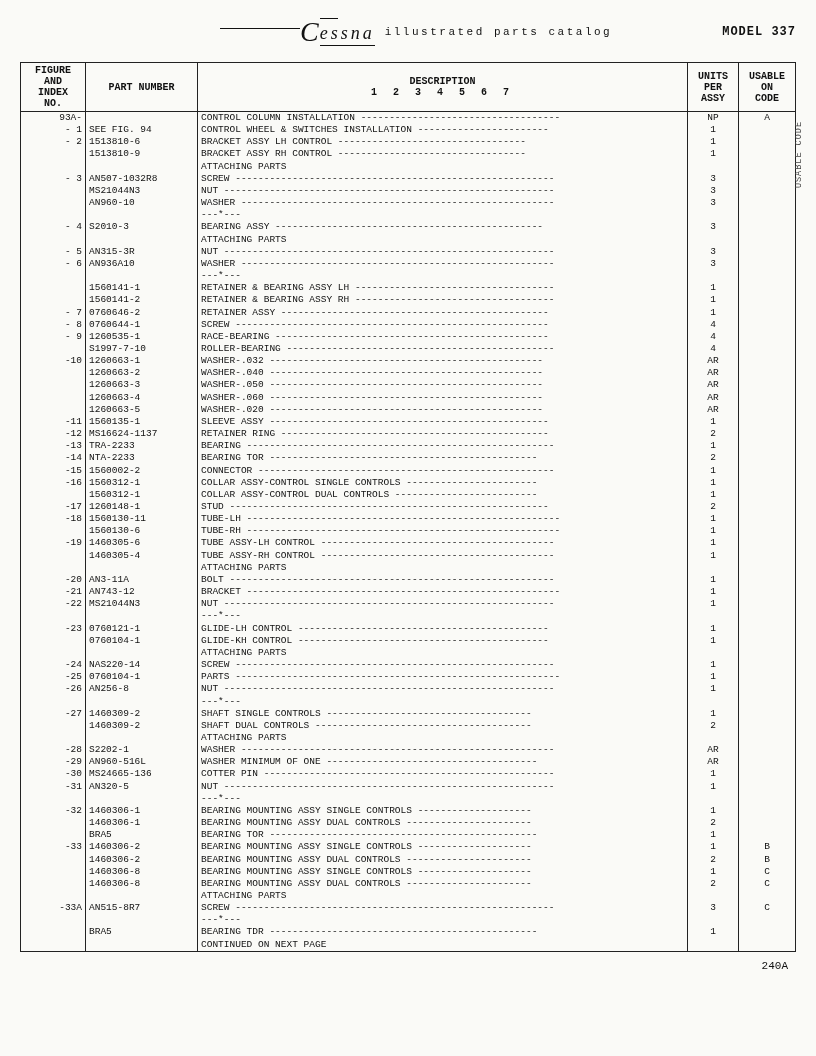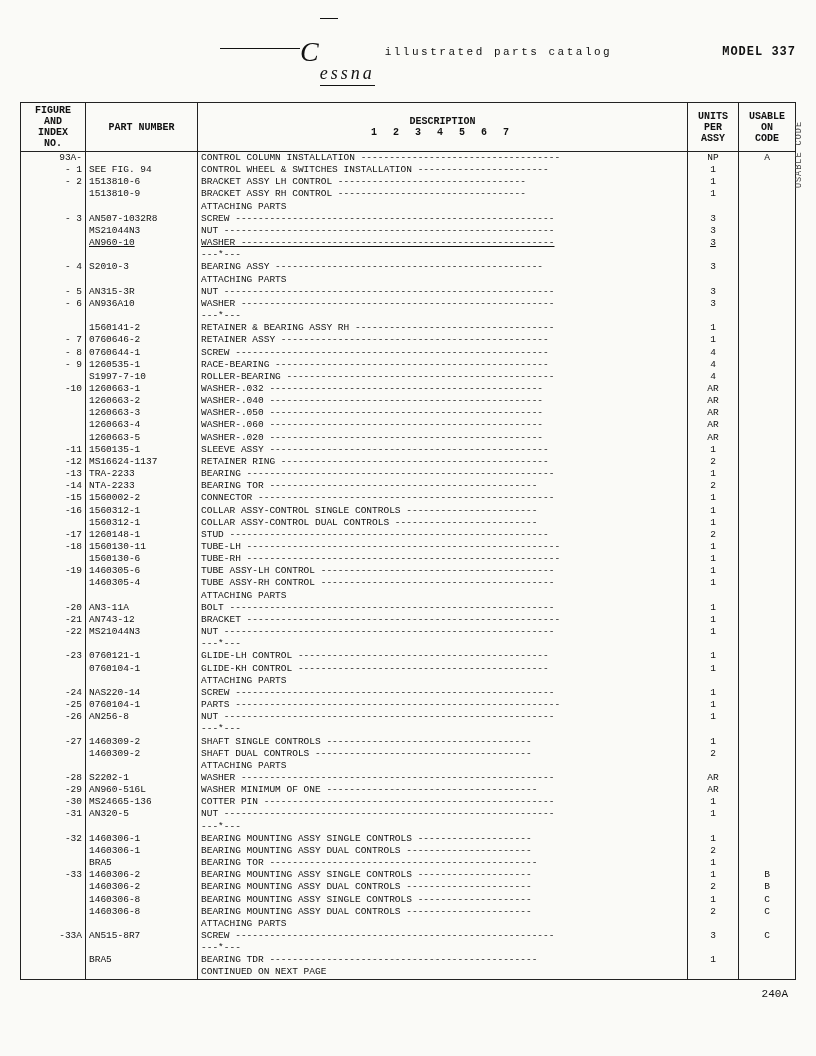--- a/index.html
+++ b/index.html
@@ -104,7 +104,7 @@
         <span style="font-family:Georgia,serif;font-size:28px;font-style:italic;letter-spacing:0;color:#111;line-height:1;">C</span>
         <div style="display:flex;flex-direction:column;align-items:flex-start;justify-content:flex-end;margin-left:1px;">
           <div style="width:18px;height:1px;background:#111;margin-bottom:4px;"></div>
-          <span style="font-family:Georgia,serif;font-size:18px;font-style:italic;letter-spacing:3px;color:#111;border-bottom:1.5px solid #111;padding-bottom:1px;margin-top:40px;">essna</span>
+          <span style="font-family:Georgia,serif;font-size:18px;font-style:italic;letter-spacing:3px;color:#111;border-bottom:1.5px solid #111;padding-bottom:1px;">essna</span>
         </div>
         <span style="font-family:'Courier New',Courier,monospace;font-size:11px;letter-spacing:2.5px;margin-left:10px;color:#111;">illustrated parts catalog</span>
       </div>

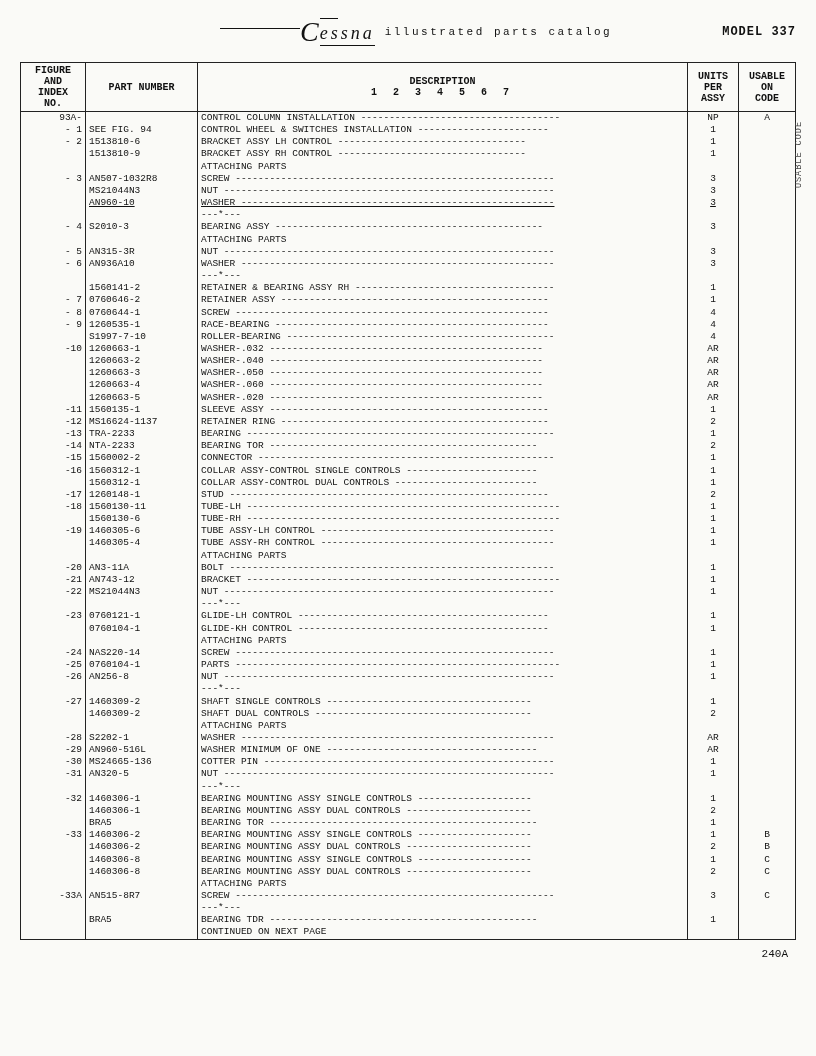--- a/index.html
+++ b/index.html
@@ -175,7 +175,7 @@
           <td class="td-units">3</td>
           <td class="td-usable" style="border-right: 1px solid rgb(34, 34, 34);"></td>
         </tr>
-        <tr style="line-height: 1.28; text-decoration: underline;">
+        <tr style="line-height: 1.28;">
           <td class="td-fig"></td>
           <td class="td-part">AN960-10</td>
           <td class="td-desc">WASHER -------------------------------------------------------</td>

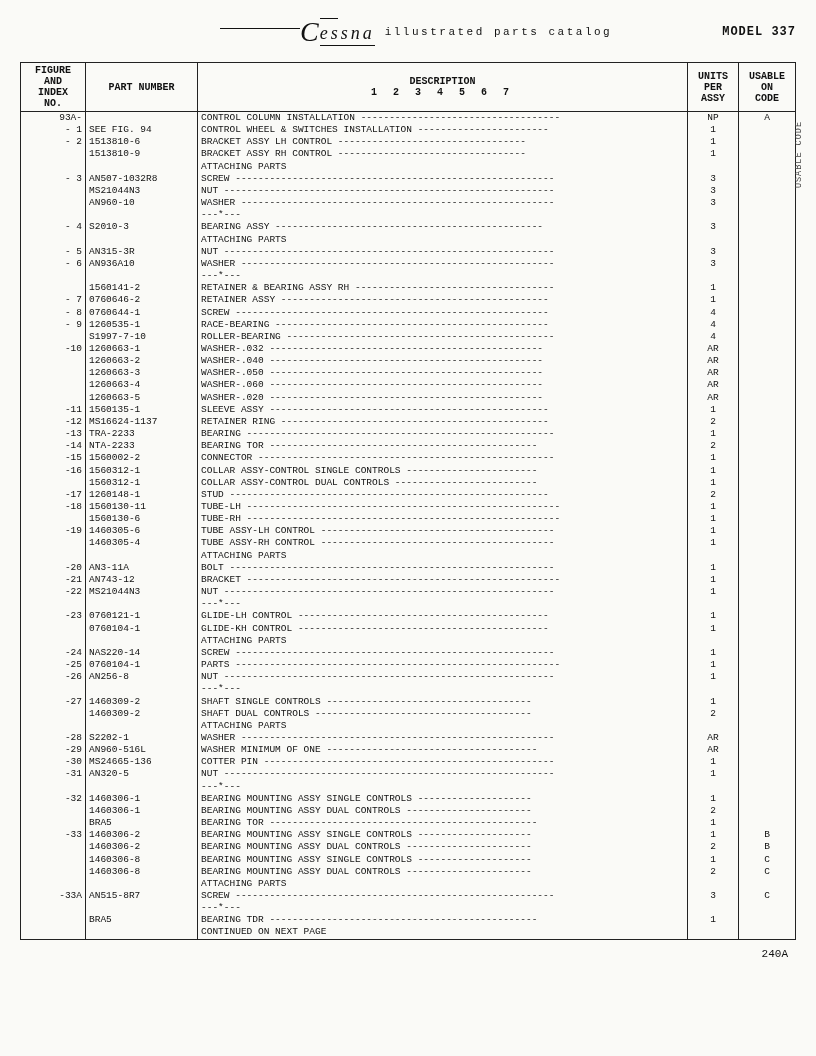--- a/index.html
+++ b/index.html
@@ -226,6 +226,13 @@
         </tr>
         <tr style="line-height: 1.28;">
           <td class="td-fig"></td>
+          <td class="td-part">1560141-1</td>
+          <td class="td-desc">RETAINER &amp; BEARING ASSY LH -----------------------------------</td>
+          <td class="td-units">1</td>
+          <td class="td-usable" style="border-right: 1px solid rgb(34, 34, 34);"></td>
+        </tr>
+        <tr style="line-height: 1.28;">
+          <td class="td-fig"></td>
           <td class="td-part">1560141-2</td>
           <td class="td-desc">RETAINER &amp; BEARING ASSY RH -----------------------------------</td>
           <td class="td-units">1</td>

